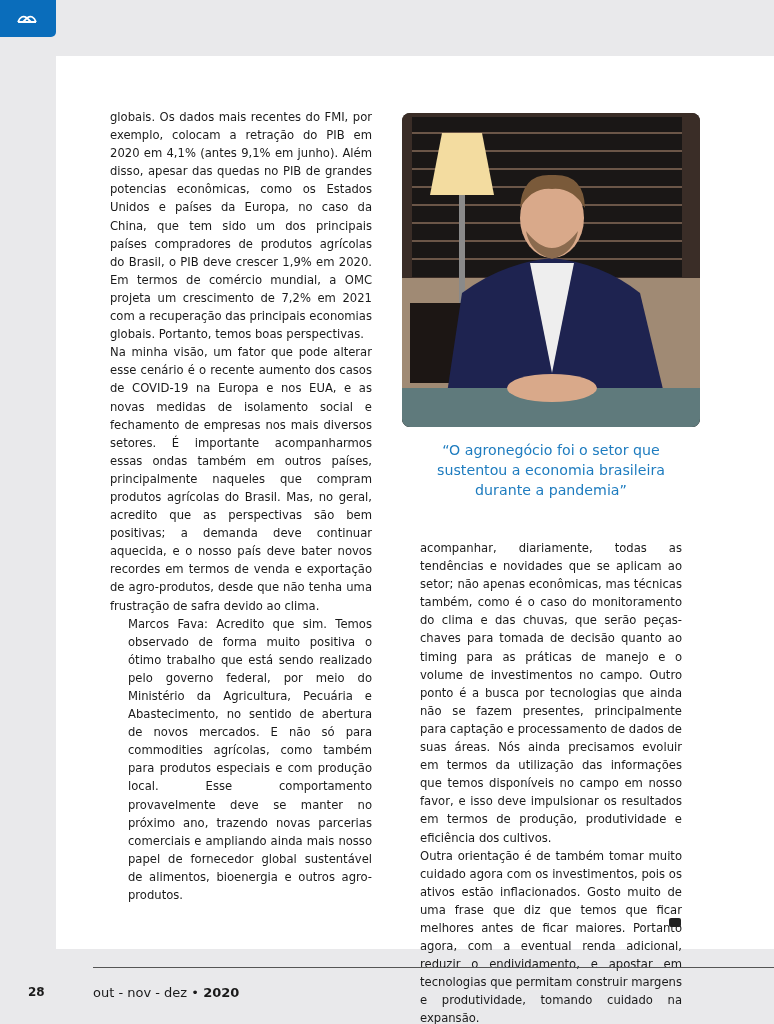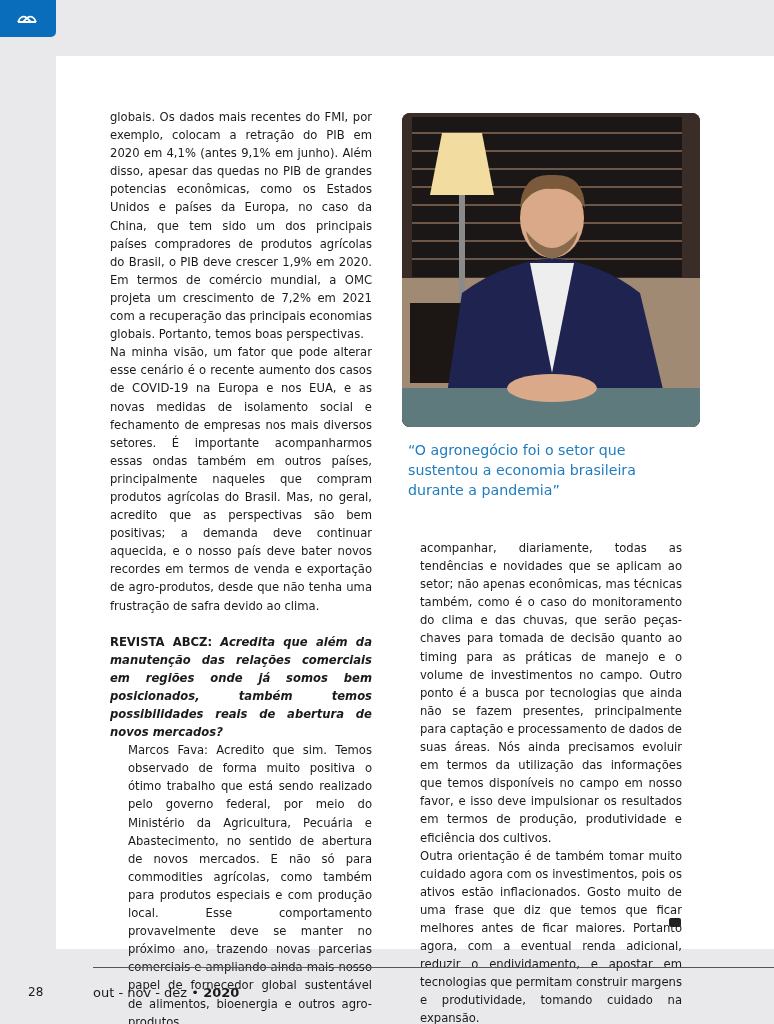--- a/index.html
+++ b/index.html
@@ -19,7 +19,7 @@
   .ans b { font-weight:normal; }
   .photo { position:absolute; left:402px; top:113px; width:298px; height:314px; border-radius:8px; overflow:hidden;
            background:linear-gradient(180deg,#2b2320 0%,#3a302b 45%,#7a6a5c 70%,#4f6468 100%); }
-  .quote { position:absolute; left:408px; top:440px; width:286px; text-align:left; color:#1e7cbf;
+  .quote { position:absolute; left:408px; top:440px; width:286px; text-align:center; color:#1e7cbf;
            font-size:14.2px; line-height:20px; }
   .footer-line { position:absolute; left:93px; top:967px; width:681px; height:1px; background:#555; }
   .pagenum { position:absolute; left:28px; top:985px; font-size:12px; font-weight:normal; }

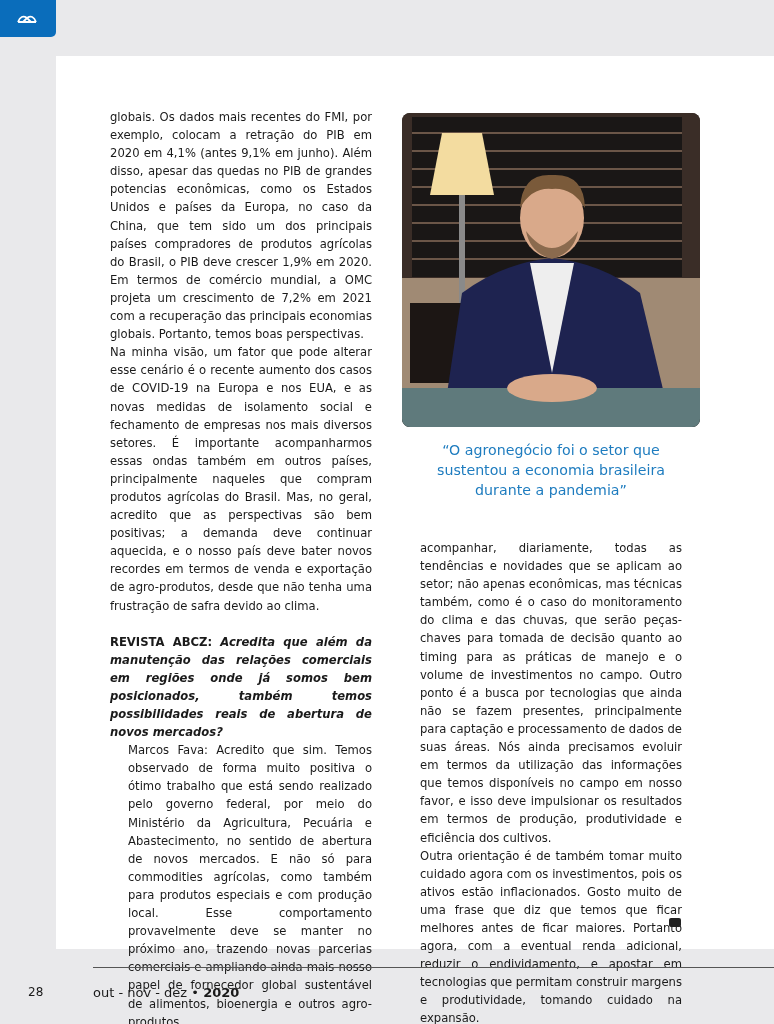--- a/index.html
+++ b/index.html
@@ -41,10 +41,6 @@
 <div class="col left">
   <p>globais. Os dados mais recentes do FMI, por exemplo, colocam a retração do PIB em 2020 em 4,1% (antes 9,1% em junho). Além disso, apesar das quedas no PIB de grandes potencias econômicas, como os Estados Unidos e países da Europa, no caso da China, que tem sido um dos principais países compradores de produtos agrícolas do Brasil, o PIB deve crescer 1,9% em 2020. Em termos de comércio mundial, a OMC projeta um crescimento de 7,2% em 2021 com a recuperação das principais economias globais. Portanto, temos boas perspectivas.</p>
   <p>Na minha visão, um fator que pode alterar esse cenário é o recente aumento dos casos de COVID-19 na Europa e nos EUA, e as novas medidas de isolamento social e fechamento de empresas nos mais diversos setores. É importante acompanharmos essas ondas também em outros países, principalmente naqueles que compram produtos agrícolas do Brasil. Mas, no geral, acredito que as perspectivas são bem positivas; a demanda deve continuar aquecida, e o nosso país deve bater novos recordes em termos de venda e exportação de agro-produtos, desde que não tenha uma frustração de safra devido ao clima.</p>
-  <p class="q">
-    <span class="label">REVISTA ABCZ:</span>
-    <span class="text">Acredita que além da manutenção das relações comerciais em regiões onde já somos bem posicionados, também temos possibilidades reais de abertura de novos mercados?</span>
-  </p>
   <p class="ans indent">
     <b>Marcos Fava:</b>
     <span>Acredito que sim. Temos observado de forma muito positiva o ótimo trabalho que está sendo realizado pelo governo federal, por meio do Ministério da Agricultura, Pecuária e Abastecimento, no sentido de abertura de novos mercados. E não só para commodities agrícolas, como também para produtos especiais e com produção local. Esse comportamento provavelmente deve se manter no próximo ano, trazendo novas parcerias comerciais e ampliando ainda mais nosso papel de fornecedor global sustentável de alimentos, bioenergia e outros agro-produtos.</span>

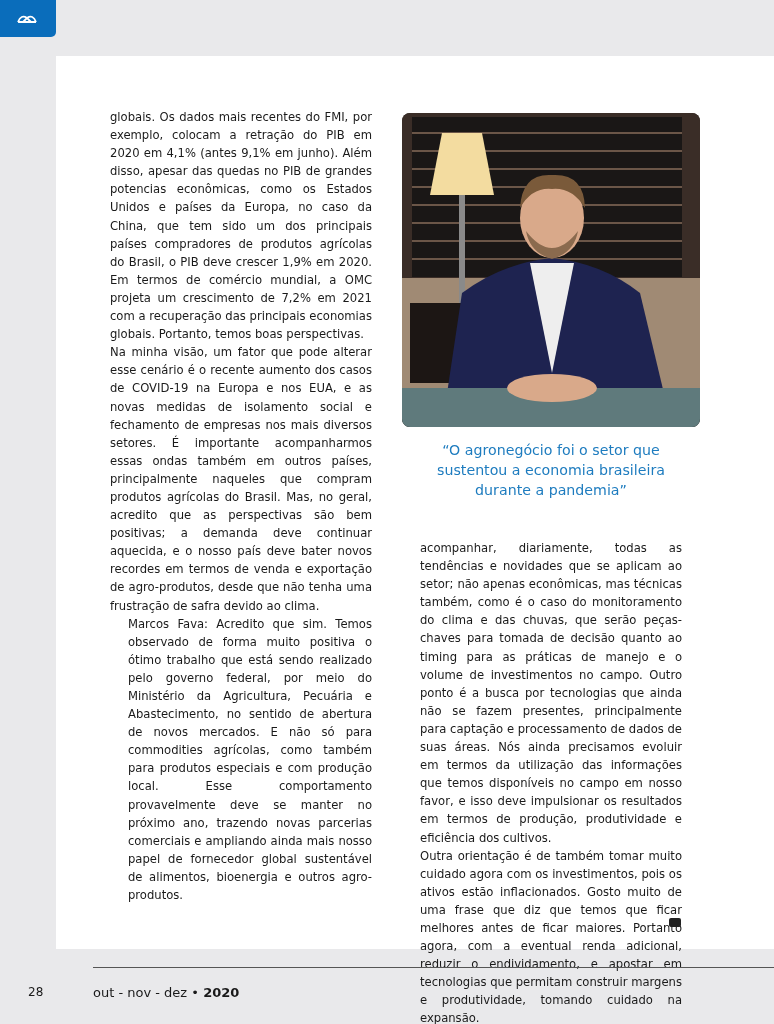--- a/index.html
+++ b/index.html
@@ -22,7 +22,7 @@
   .quote { position:absolute; left:408px; top:440px; width:286px; text-align:center; color:#1e7cbf;
            font-size:14.2px; line-height:20px; }
   .footer-line { position:absolute; left:93px; top:967px; width:681px; height:1px; background:#555; }
-  .pagenum { position:absolute; left:28px; top:985px; font-size:12px; font-weight:normal; }
+  .pagenum { position:absolute; left:28px; top:985px; font-size:12px; font-weight:bold; }
   .issue { position:absolute; left:93px; top:985px; font-size:13px; }
   .issue b { font-weight:bold; }
   .end-icon { position:absolute; left:669px; top:918px; width:12px; height:9px; background:#222; border-radius:2px; }

